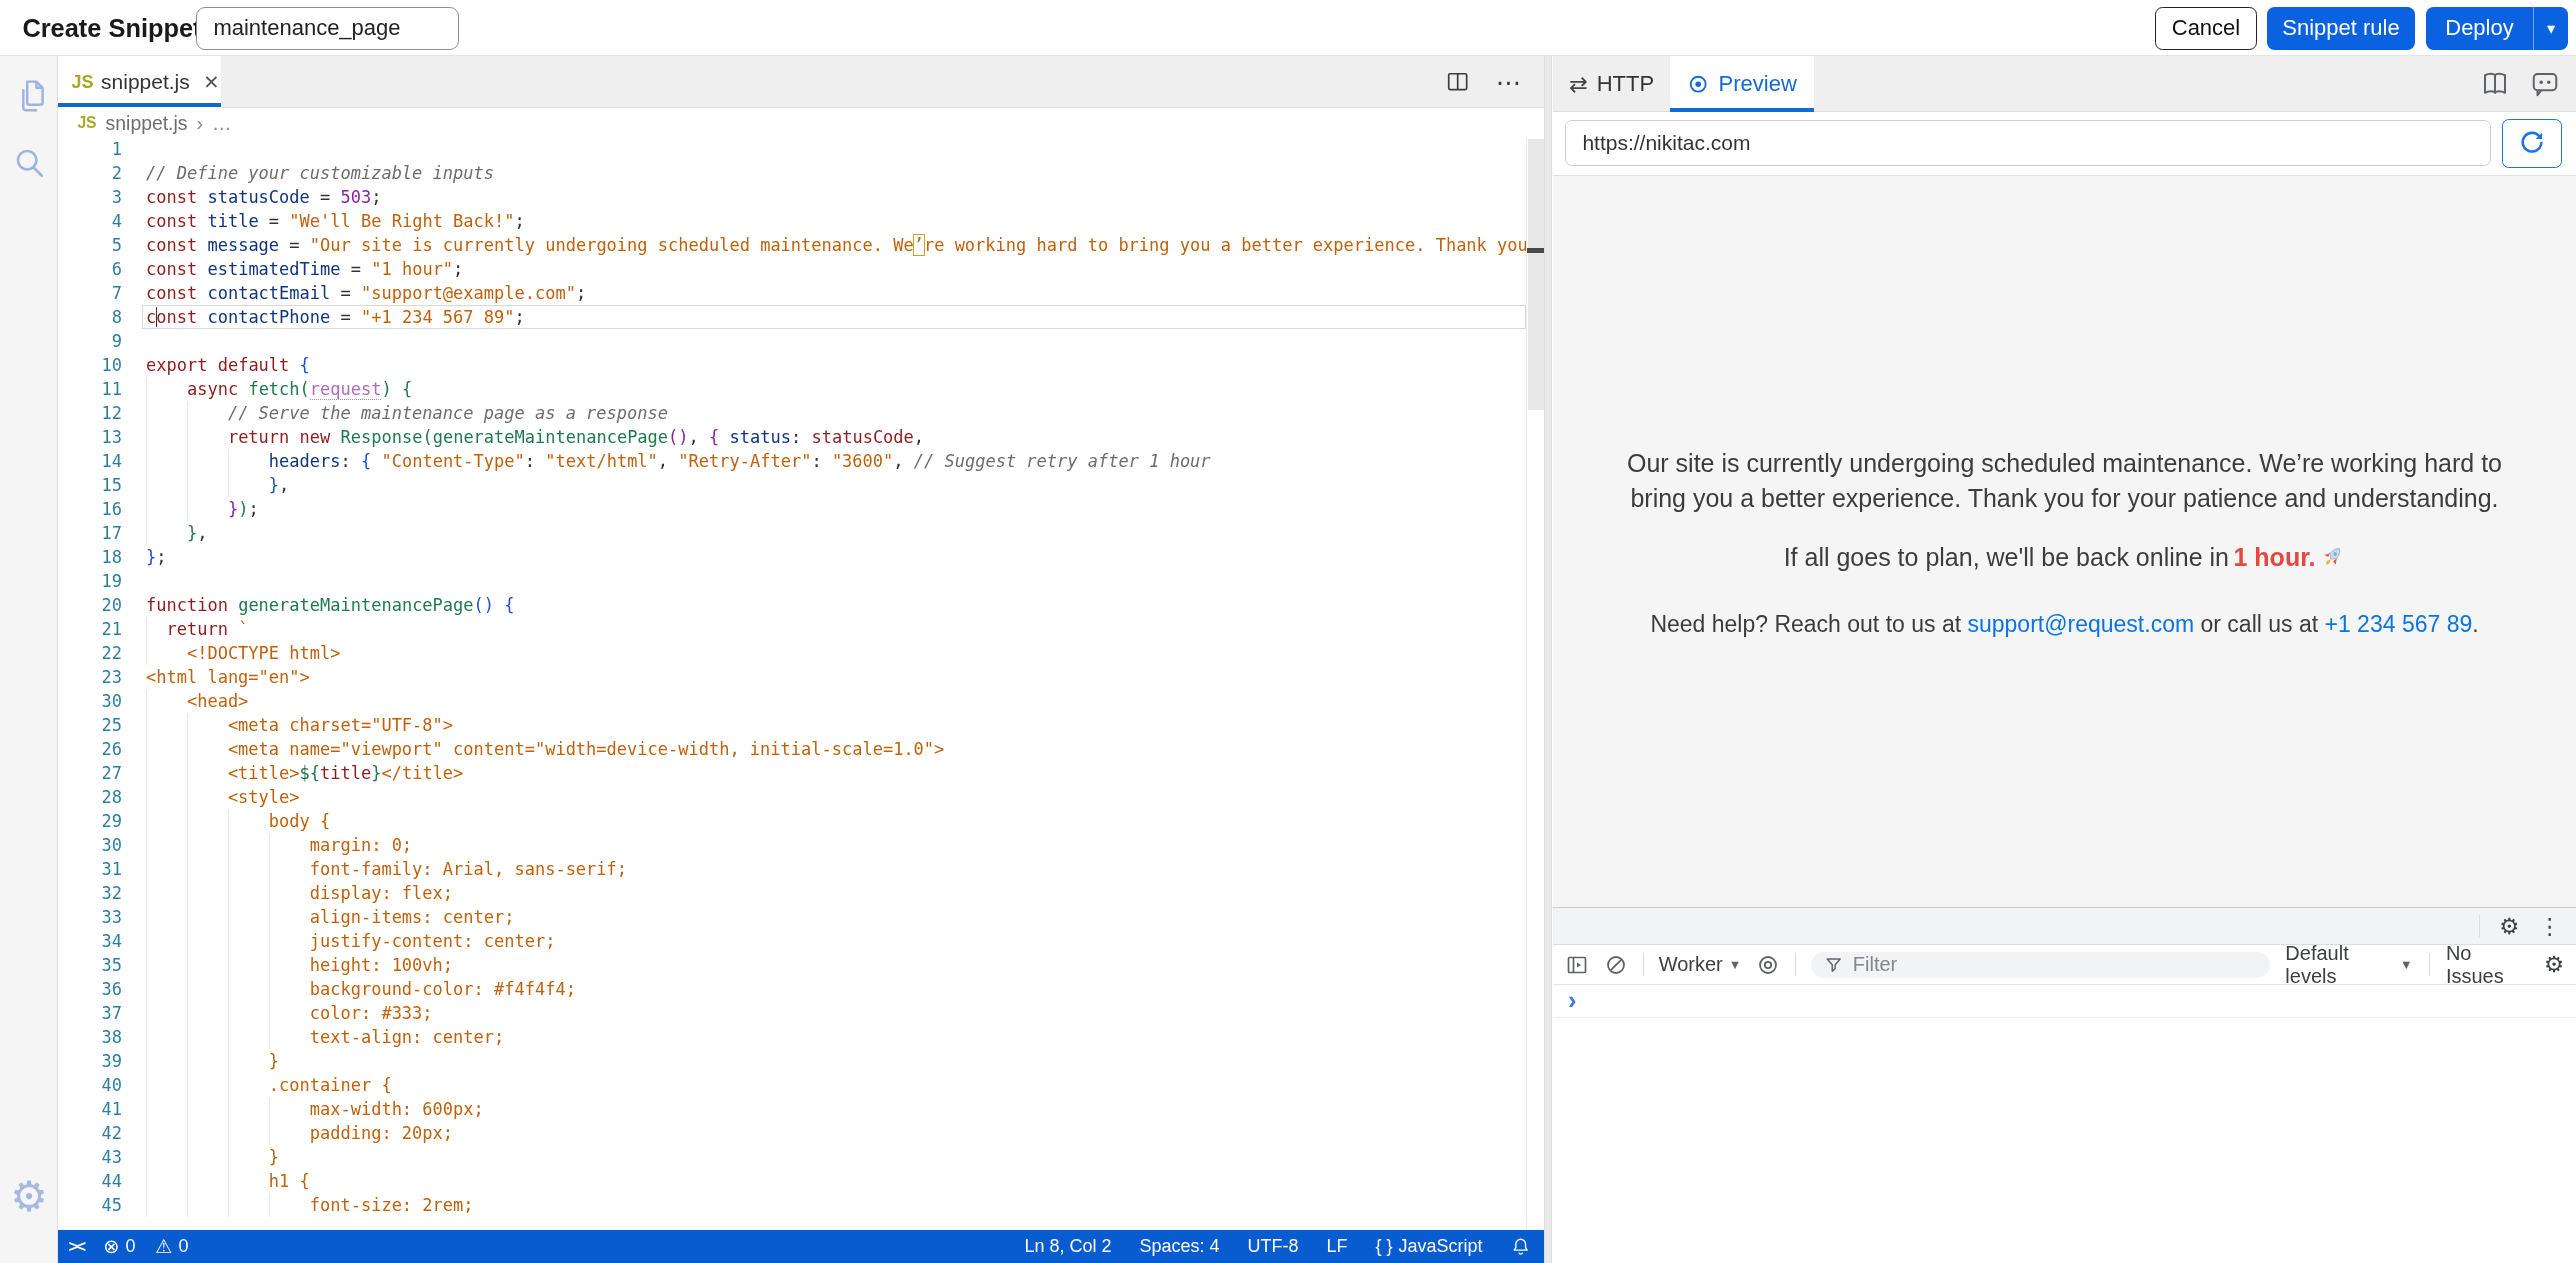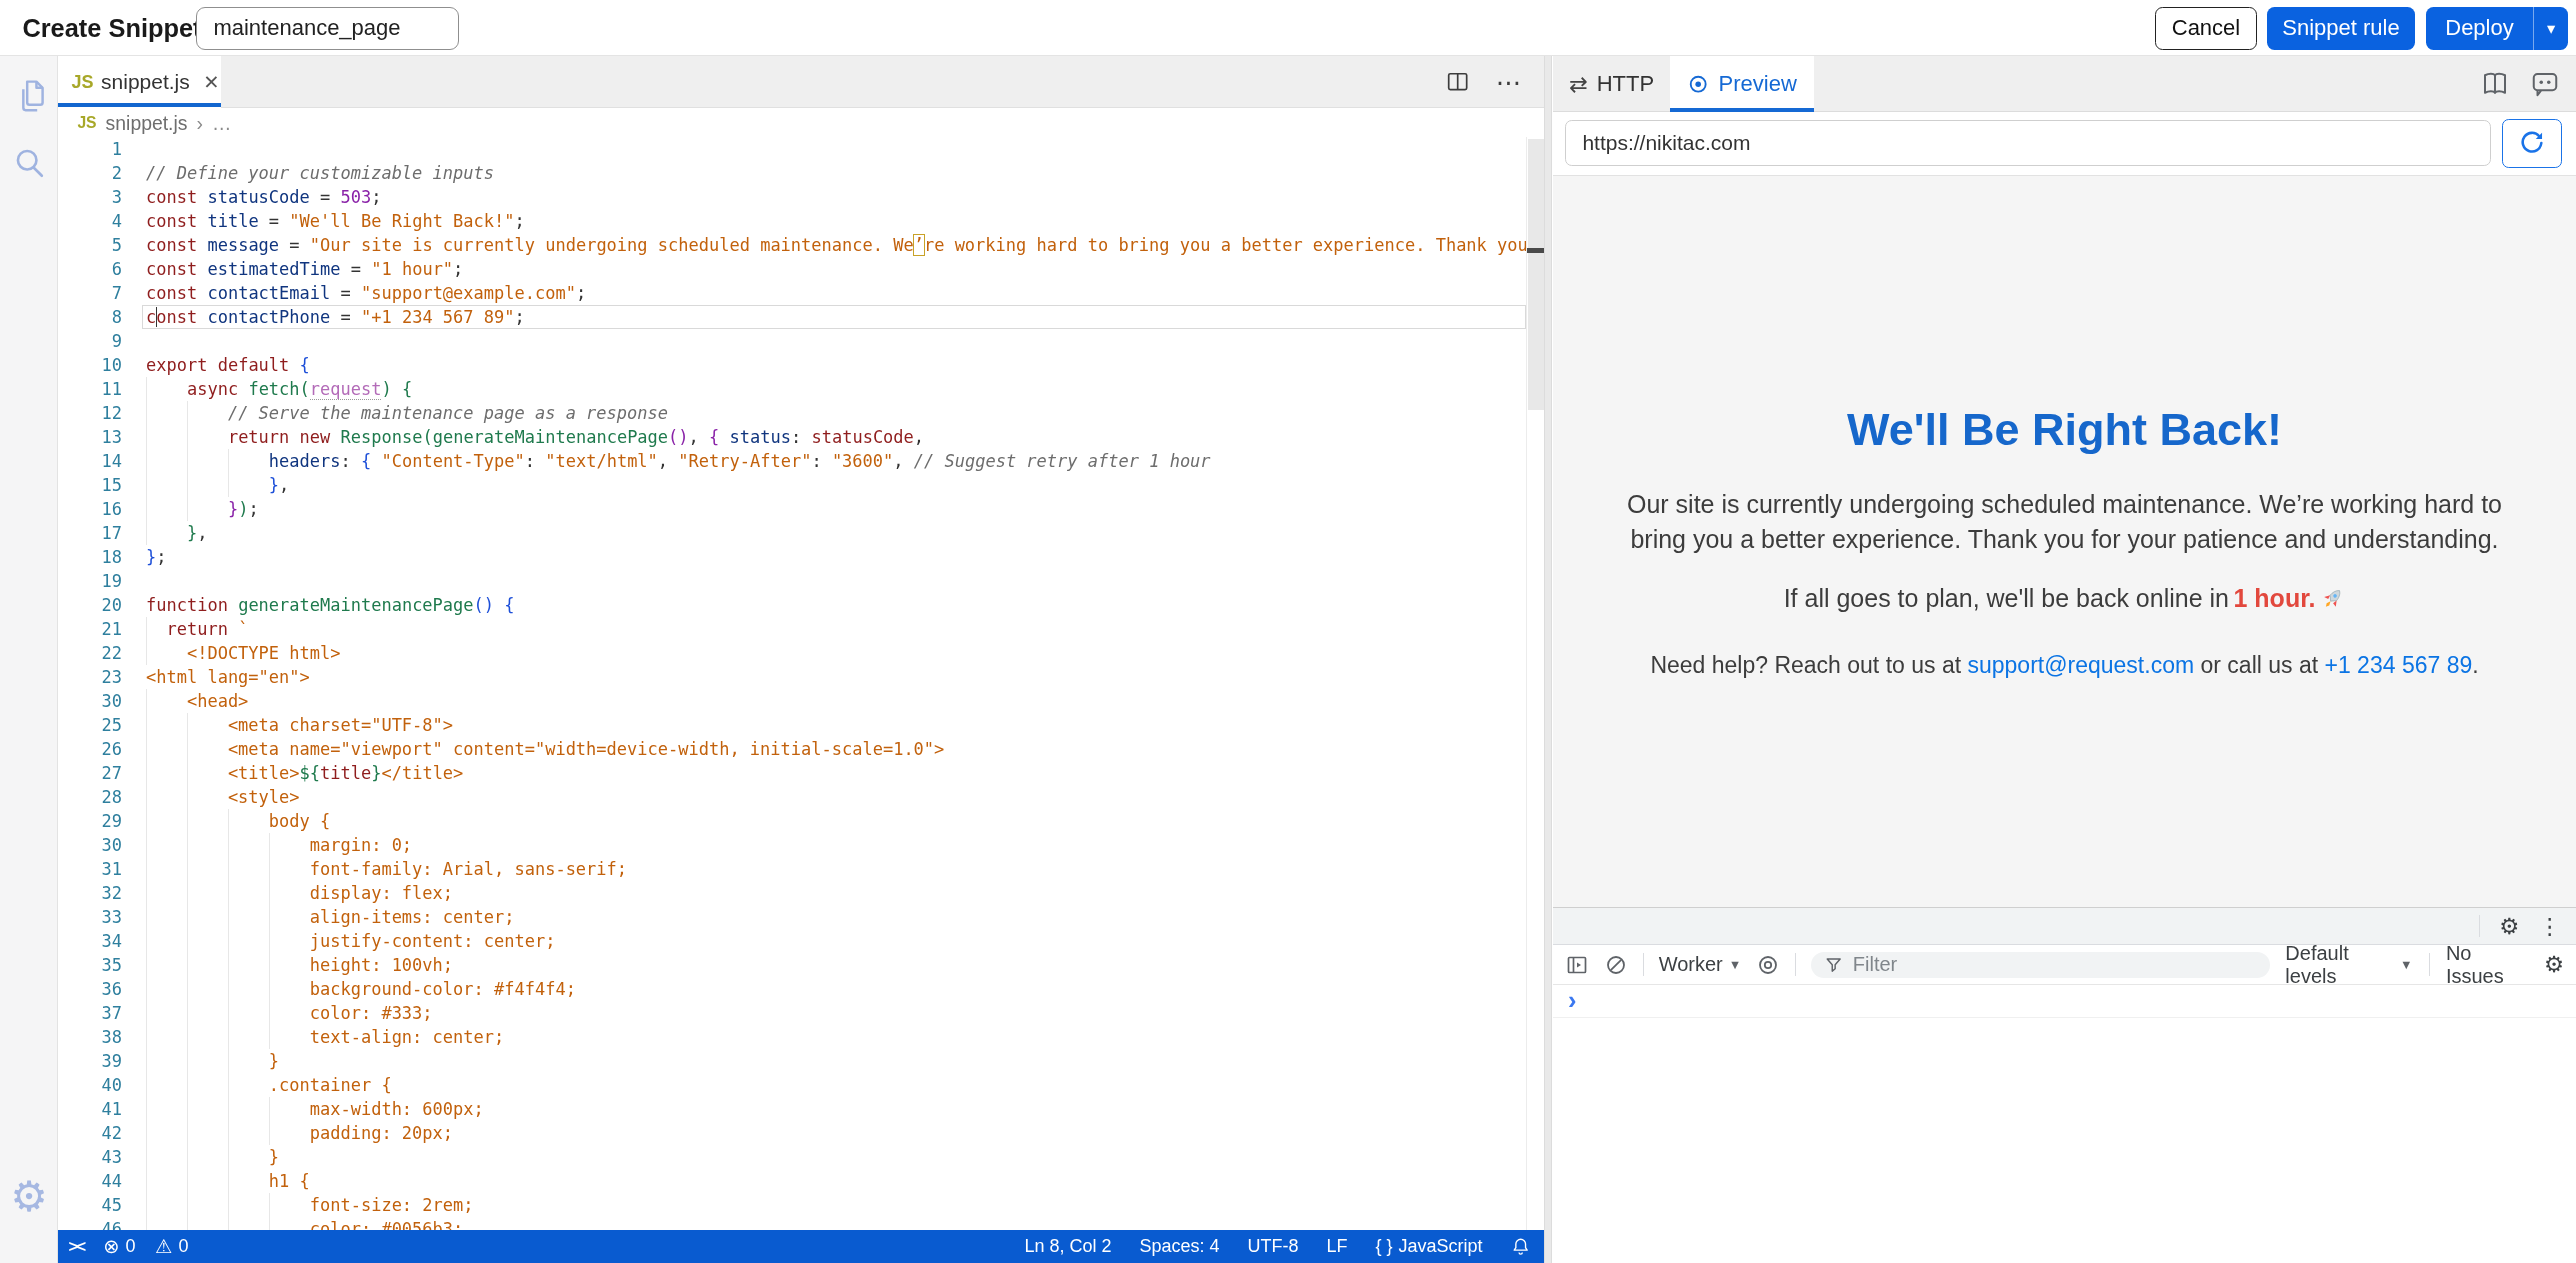--- a/index.html
+++ b/index.html
@@ -335,7 +335,6 @@
 
     <div class="preview-surface">
       <div class="pv-inner">
-        <div class="pv-h1">We'll Be Right Back!</div>
         <div class="pv-msg">Our site is currently undergoing scheduled maintenance. We’re working hard to bring you a better experience. Thank you for your patience and understanding.</div>
         <div class="pv-eta">
           <span>If all goes to plan, we'll be back online in </span>

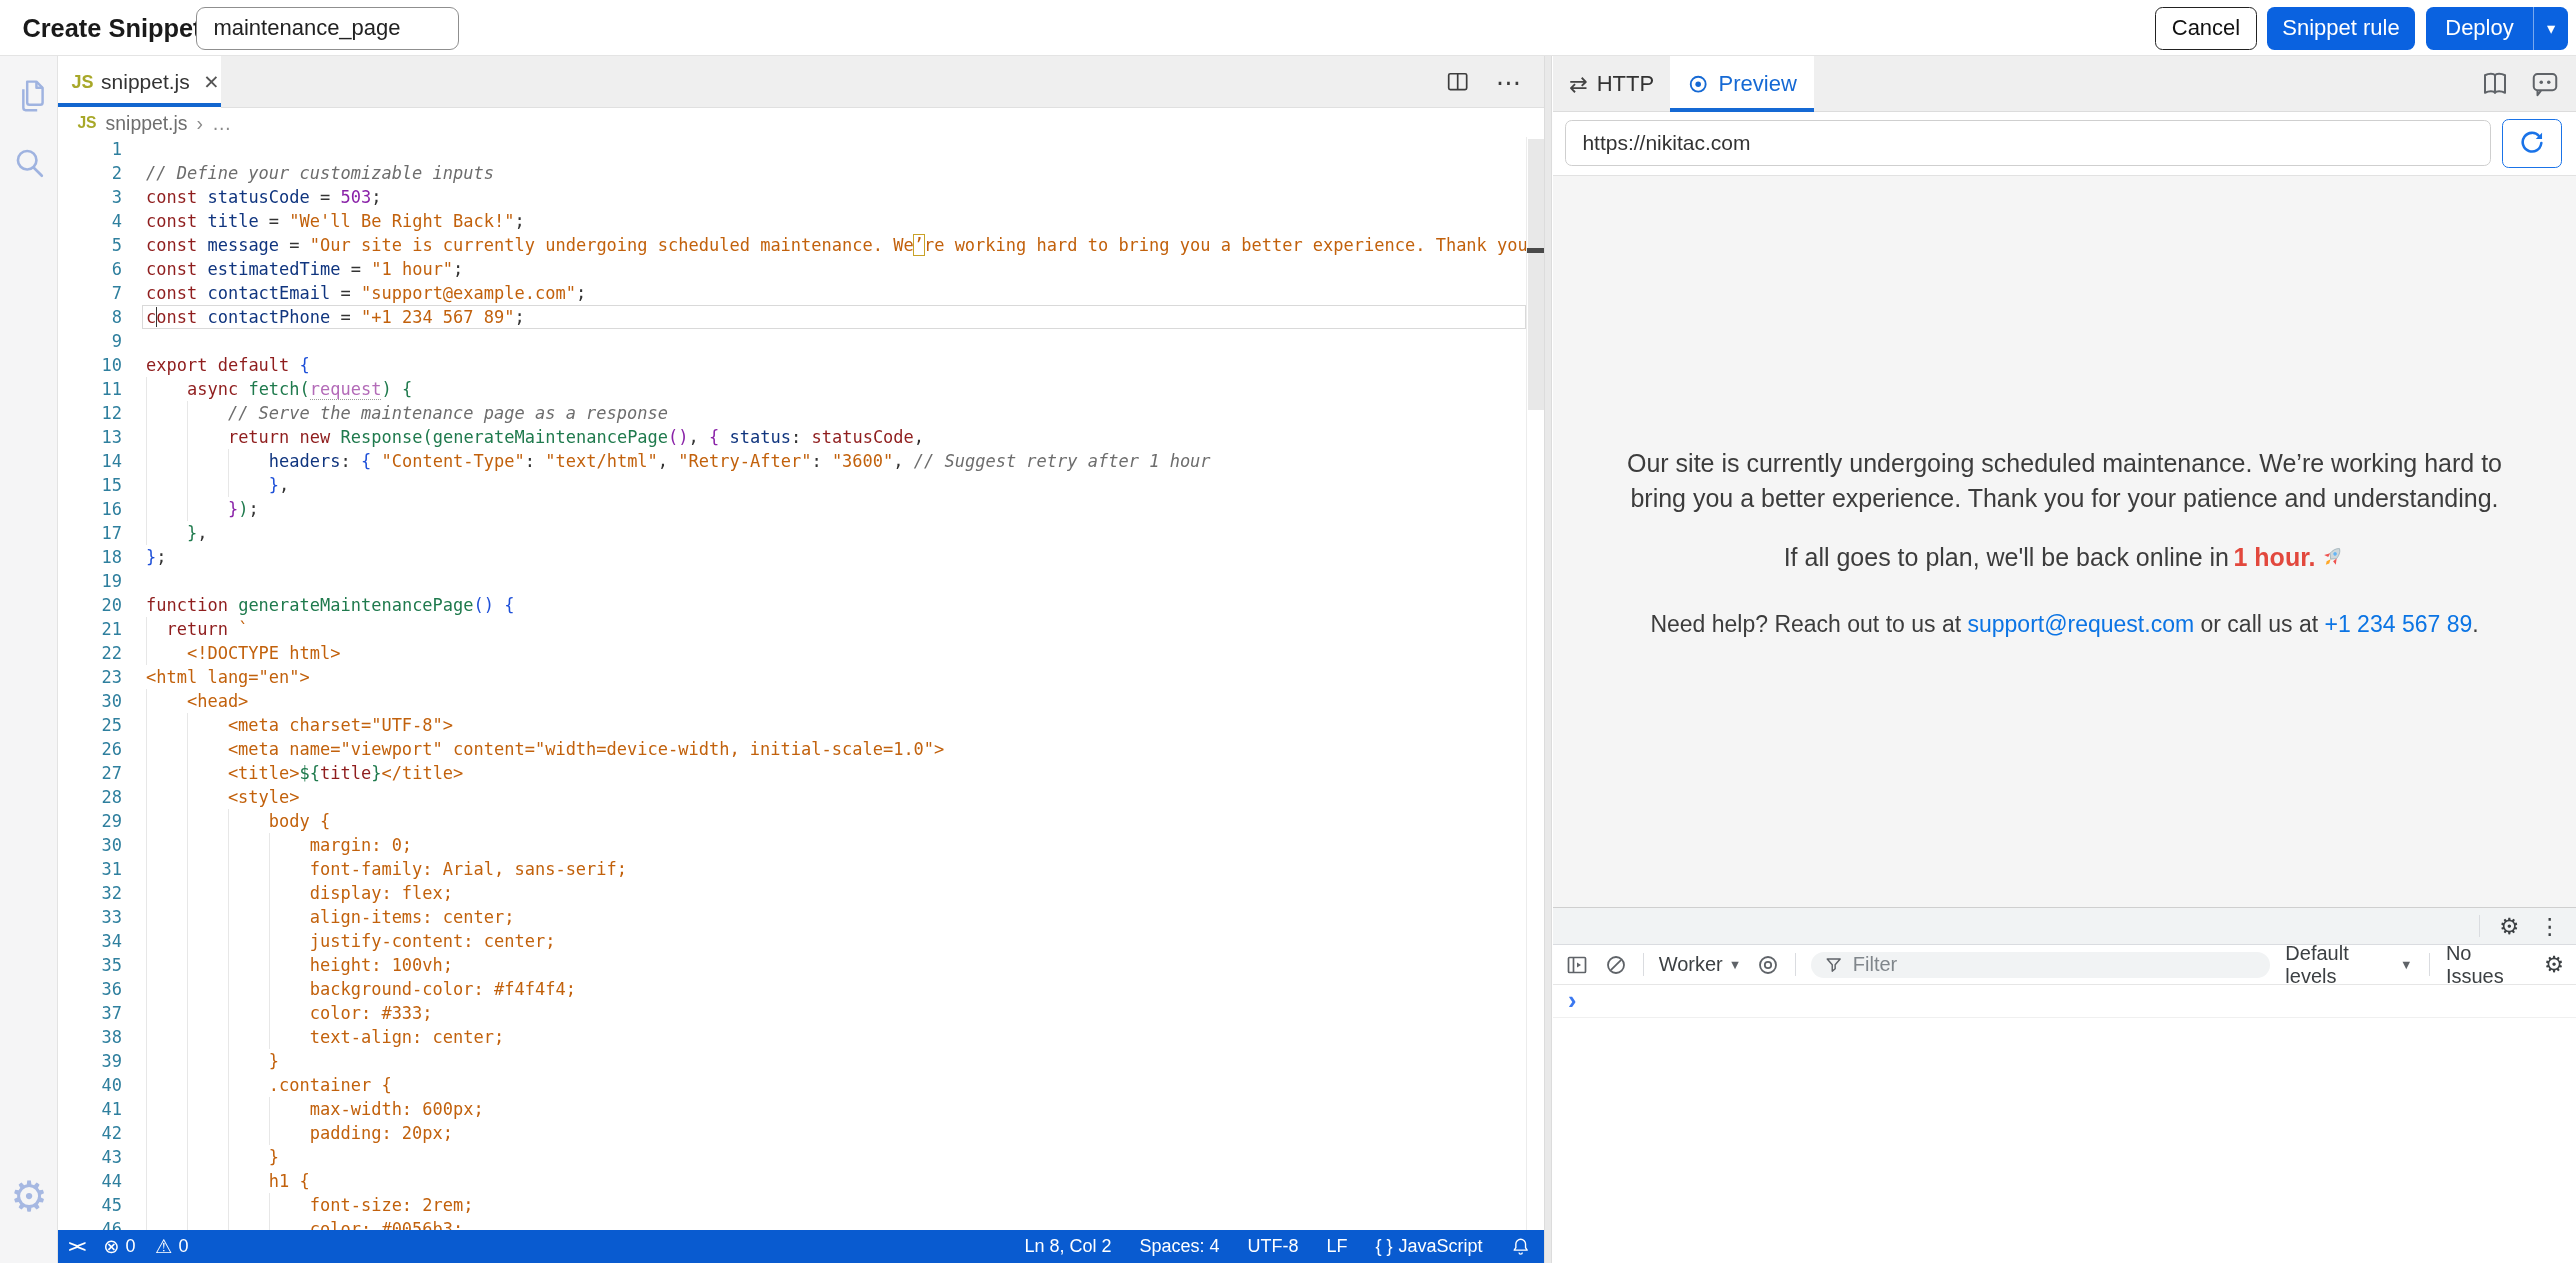--- a/index.html
+++ b/index.html
@@ -247,7 +247,6 @@
           <div class="code-line"><span class="ln">43</span><span class="lc"><i class="guide" style="left: 0ch;"></i><i class="guide" style="left: 4ch;"></i><i class="guide" style="left: 8ch;"></i><span class="tok-s">            }</span></span></div>
           <div class="code-line"><span class="ln">44</span><span class="lc"><i class="guide" style="left: 0ch;"></i><i class="guide" style="left: 4ch;"></i><i class="guide" style="left: 8ch;"></i><span class="tok-s">            h1 {</span></span></div>
           <div class="code-line"><span class="ln">45</span><span class="lc"><i class="guide" style="left: 0ch;"></i><i class="guide" style="left: 4ch;"></i><i class="guide" style="left: 8ch;"></i><i class="guide" style="left: 12ch;"></i><span class="tok-s">                font-size: 2rem;</span></span></div>
-          <div class="code-line"><span class="ln">46</span><span class="lc"><i class="guide" style="left: 0ch;"></i><i class="guide" style="left: 4ch;"></i><i class="guide" style="left: 8ch;"></i><i class="guide" style="left: 12ch;"></i><span class="tok-s">                color: #0056b3;</span></span></div>
         </div>
     </div>
 

